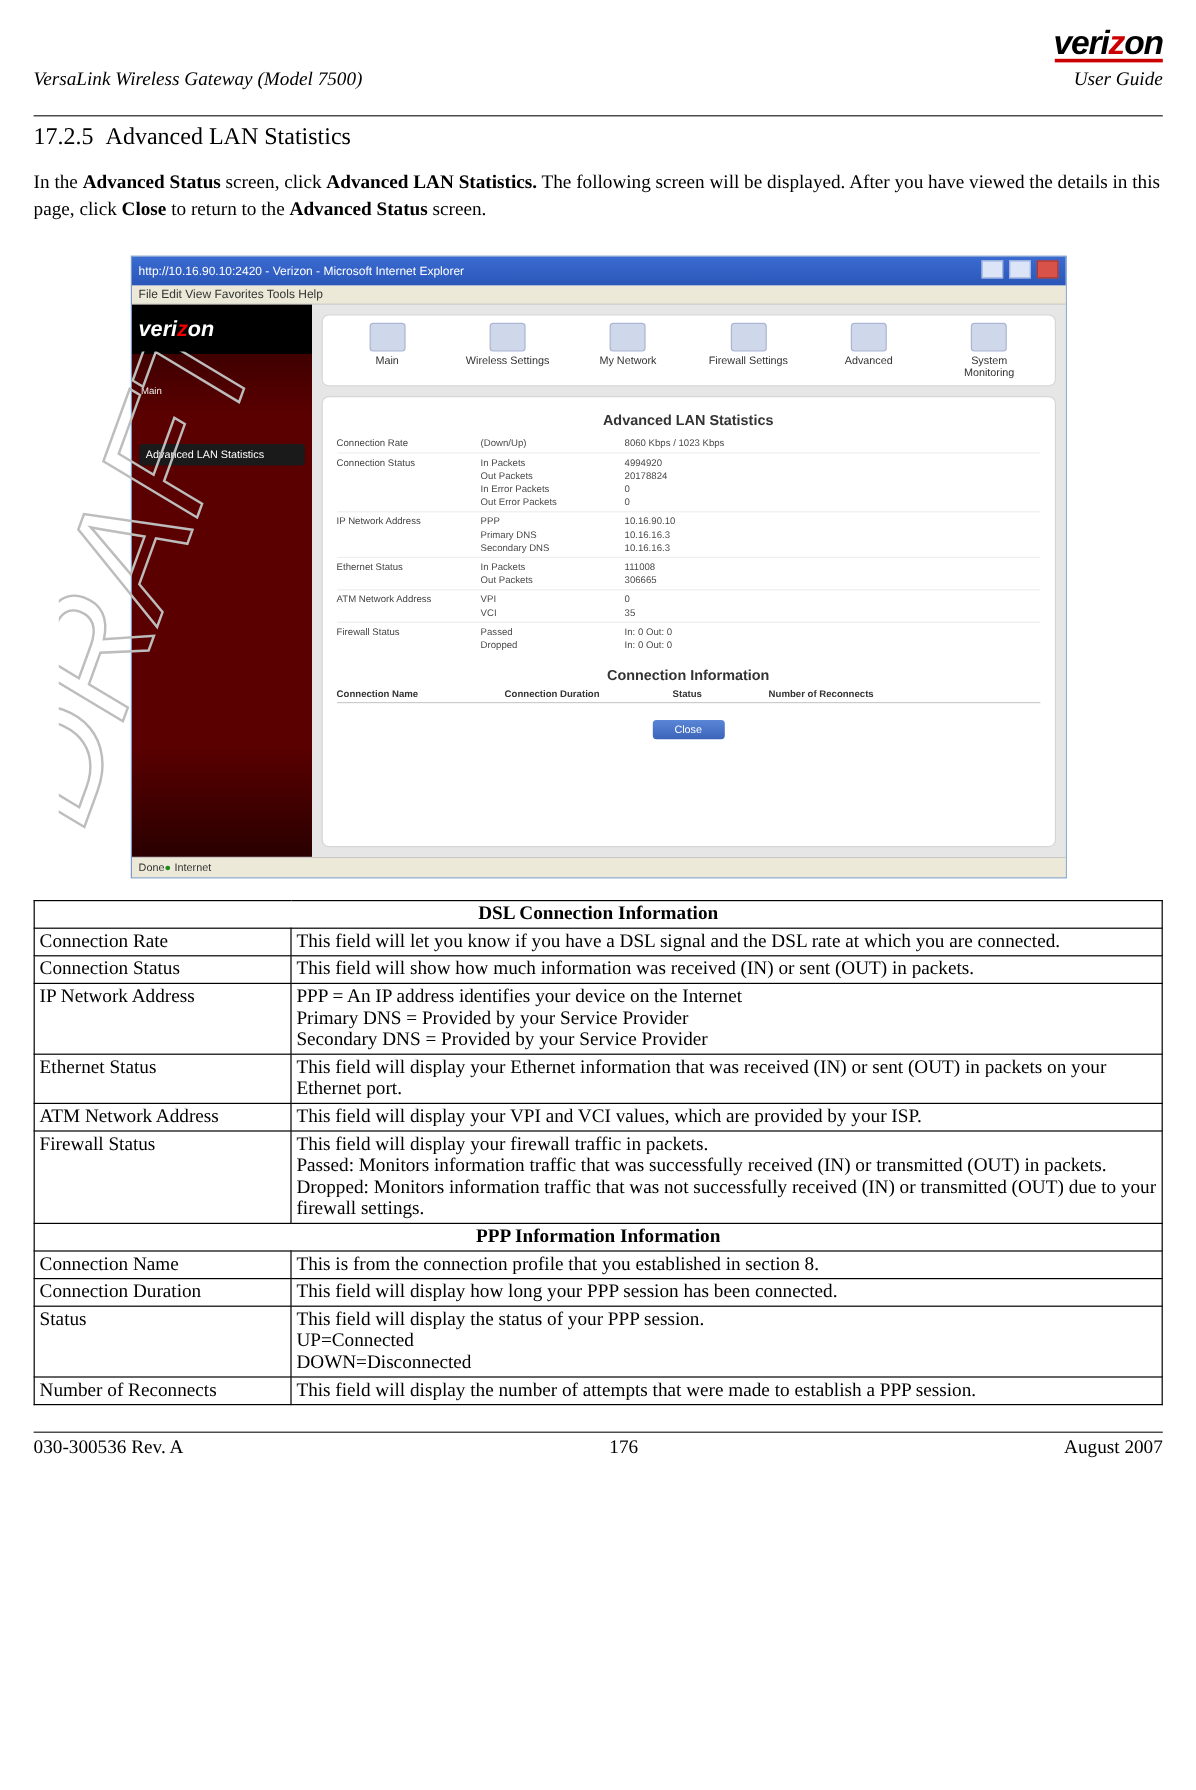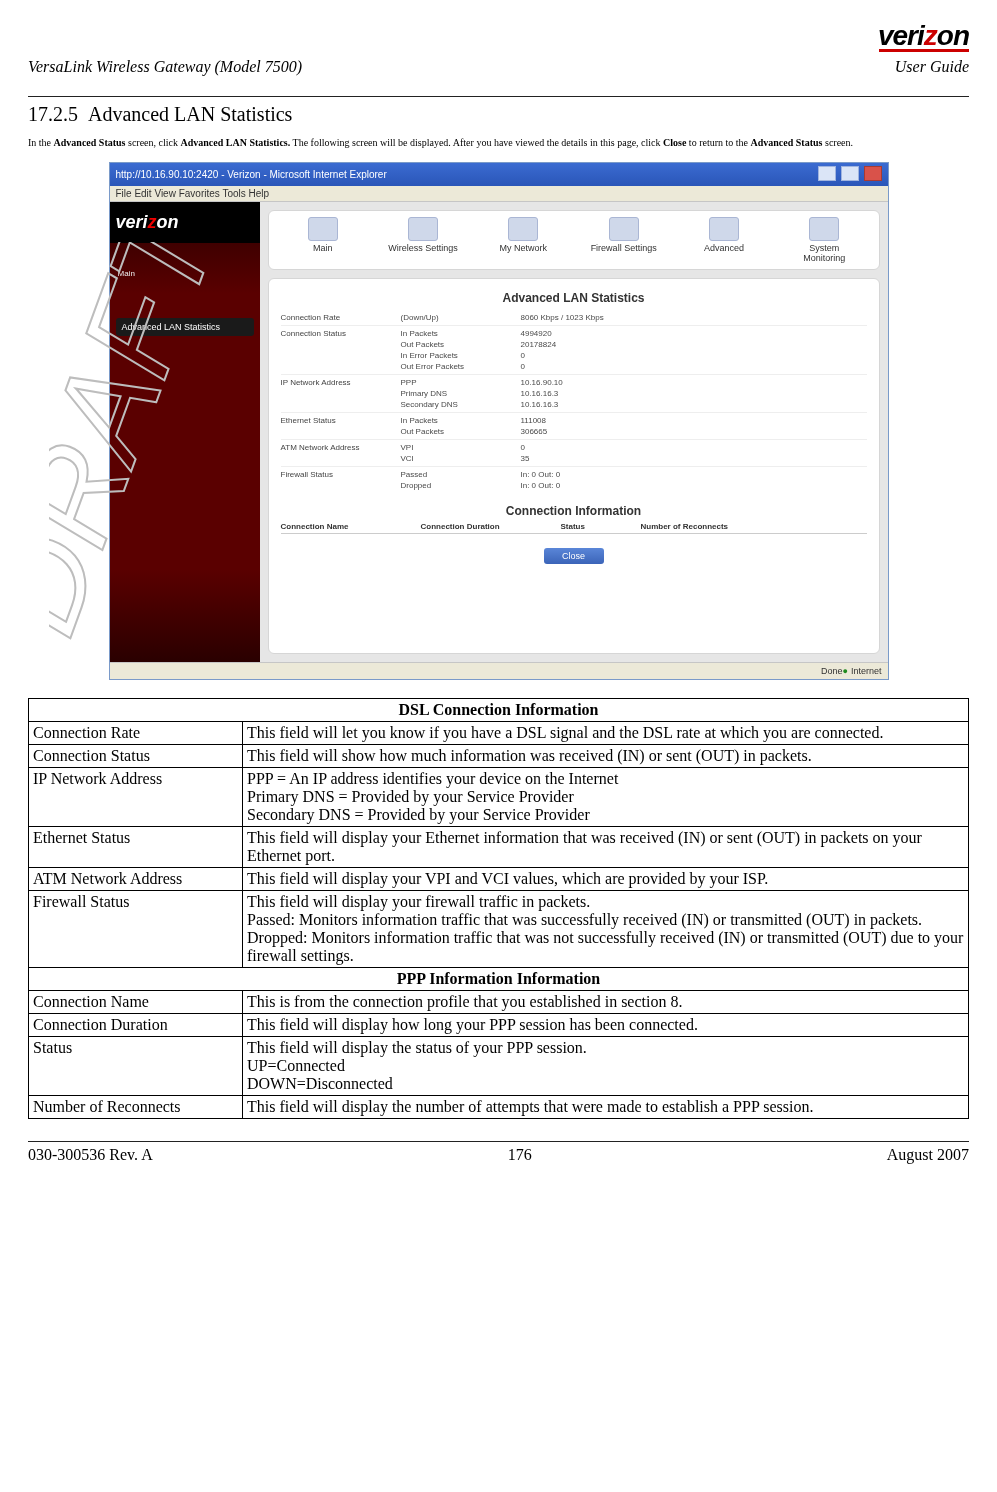--- a/index.html
+++ b/index.html
@@ -52,9 +52,9 @@
     margin: 6px 0 10px 0;
   }
   .intro {
-    font-size: 10px;
+    font-size: 16px;
     line-height: 1.35;
-    margin-bottom: 12px;
+    margin-bottom: 28px;
   }
   .intro .b { font-weight: bold; }
 

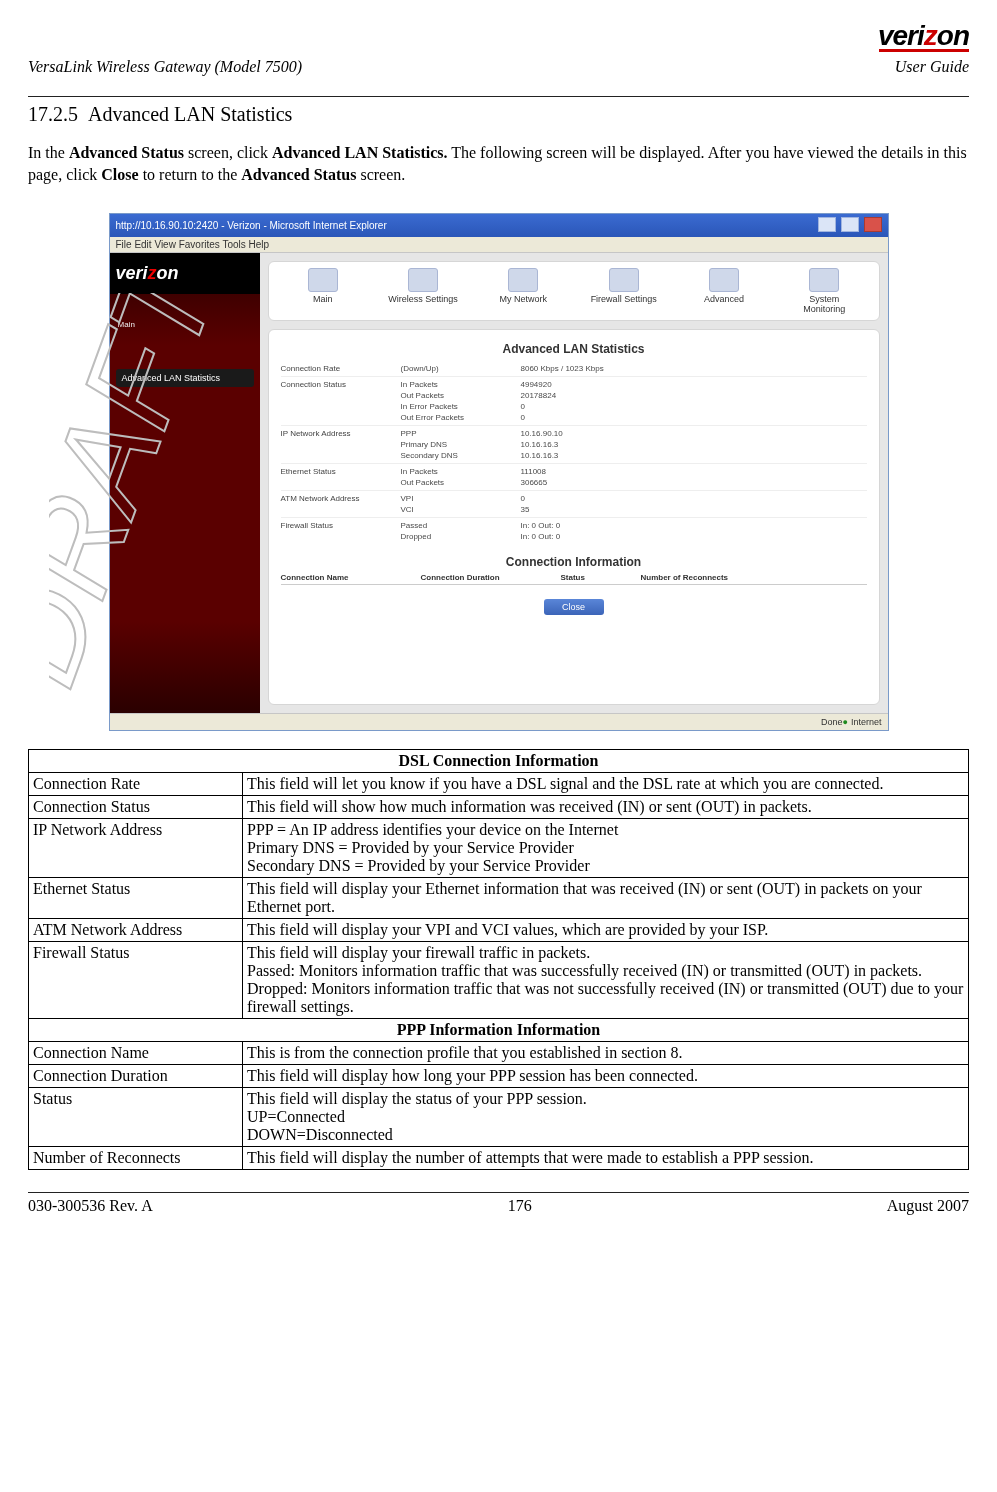--- a/index.html
+++ b/index.html
@@ -209,7 +209,7 @@
     border-top: 1px solid #c6c6c6;
     padding: 3px 6px;
     display: flex;
-    justify-content: flex-end;
+    justify-content: flex-start;
     font-size: 9px;
     color: #333;
   }

